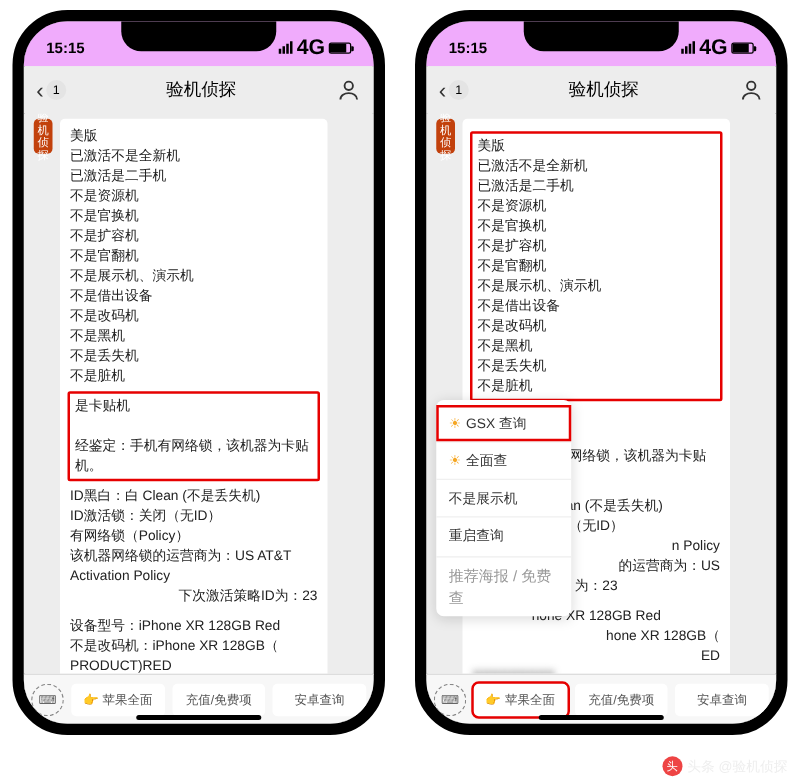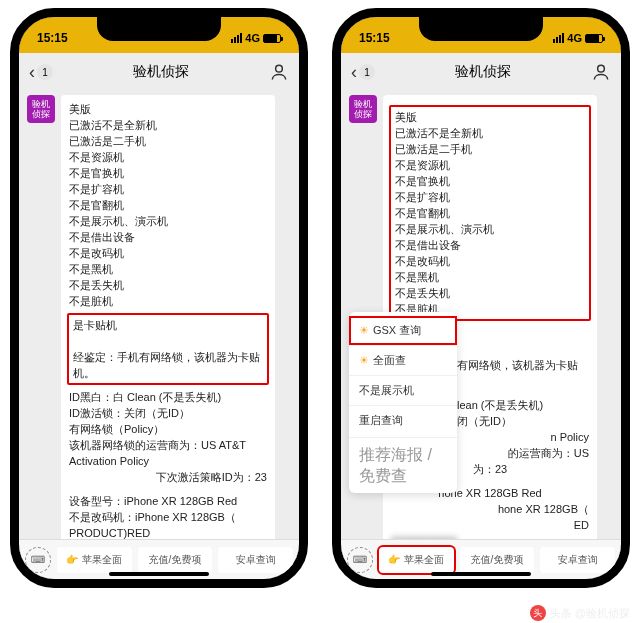--- a/index.html
+++ b/index.html
@@ -7,7 +7,7 @@
   .stage{display:flex;gap:24px;padding:8px 10px;justify-content:center;}
   .phone{width:298px;height:580px;border:9px solid #000;border-radius:44px;background:#ededed;position:relative;overflow:hidden;box-shadow:inset 0 0 0 1px #333;}
   .notch{position:absolute;top:0;left:50%;transform:translateX(-50%);width:124px;height:24px;background:#000;border-radius:0 0 16px 16px;z-index:10;}
-  .statusbar{height:36px;display:flex;justify-content:space-between;align-items:center;padding:6px 18px 0;font-size:12px;font-weight:600;background:#eab308;}
+  .statusbar{height:36px;display:flex;justify-content:space-between;align-items:center;padding:6px 18px 0;font-size:12px;font-weight:600;background:#f0abfc;}
   .sb-right{display:flex;align-items:center;gap:3px;font-size:11px;}
   .sig{display:inline-flex;align-items:flex-end;gap:1px;}
   .sig i{width:2px;background:#000;display:inline-block;}

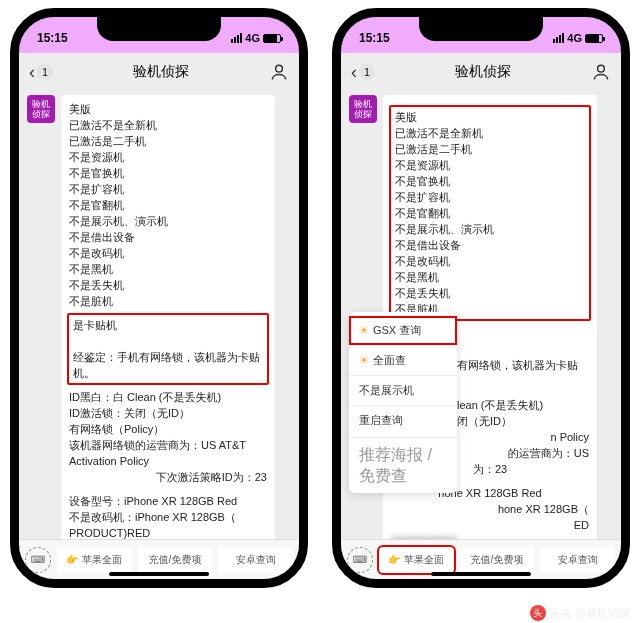--- a/index.html
+++ b/index.html
@@ -8,7 +8,7 @@
   .phone{width:298px;height:580px;border:9px solid #000;border-radius:44px;background:#ededed;position:relative;overflow:hidden;box-shadow:inset 0 0 0 1px #333;}
   .notch{position:absolute;top:0;left:50%;transform:translateX(-50%);width:124px;height:24px;background:#000;border-radius:0 0 16px 16px;z-index:10;}
   .statusbar{height:36px;display:flex;justify-content:space-between;align-items:center;padding:6px 18px 0;font-size:12px;font-weight:600;background:#f0abfc;}
-  .sb-right{display:flex;align-items:center;gap:3px;font-size:11px;}
+  .sb-right{display:flex;align-items:center;gap:3px;font-size:17px;}
   .sig{display:inline-flex;align-items:flex-end;gap:1px;}
   .sig i{width:2px;background:#000;display:inline-block;}
   .sig i:nth-child(1){height:4px;}.sig i:nth-child(2){height:6px;}.sig i:nth-child(3){height:8px;}.sig i:nth-child(4){height:10px;}

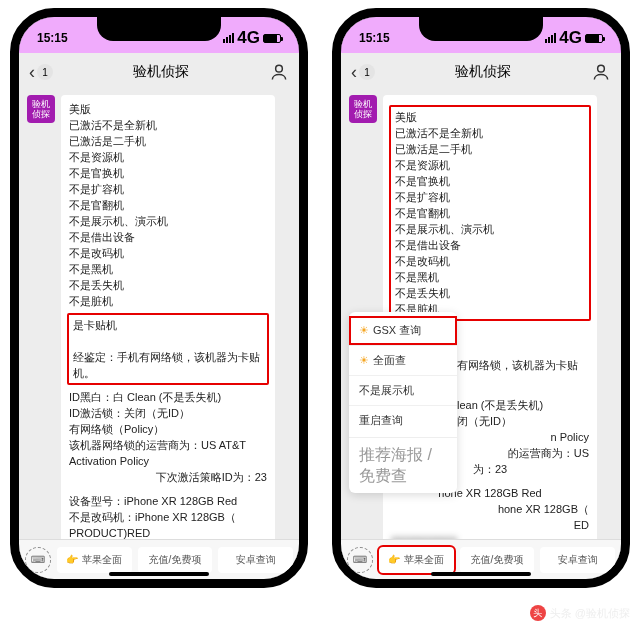--- a/index.html
+++ b/index.html
@@ -24,7 +24,7 @@
   .nav-person svg{width:100%;height:100%;}
   .chat-body{position:absolute;top:74px;bottom:40px;left:0;right:0;background:#ededed;overflow:hidden;}
   .msg-row{display:flex;gap:6px;padding:4px 8px 0;}
-  .avatar{width:28px;height:28px;border-radius:4px;background:#a21caf;color:#fff;font-size:9px;line-height:10px;display:flex;align-items:center;justify-content:center;text-align:center;padding:2px;flex-shrink:0;}
+  .avatar{width:15px;height:28px;border-radius:4px;background:#c2410c;color:#fff;font-size:9px;line-height:10px;display:flex;align-items:center;justify-content:center;text-align:center;padding:2px;flex-shrink:0;}
   .bubble{background:#fff;border-radius:4px;padding:6px 8px;font-size:11px;line-height:16px;color:#222;max-width:214px;position:relative;}
   .bubble .line{white-space:nowrap;}
   .hl-box{border:2px solid #e60000;border-radius:2px;padding:2px 4px;margin:4px -2px;}

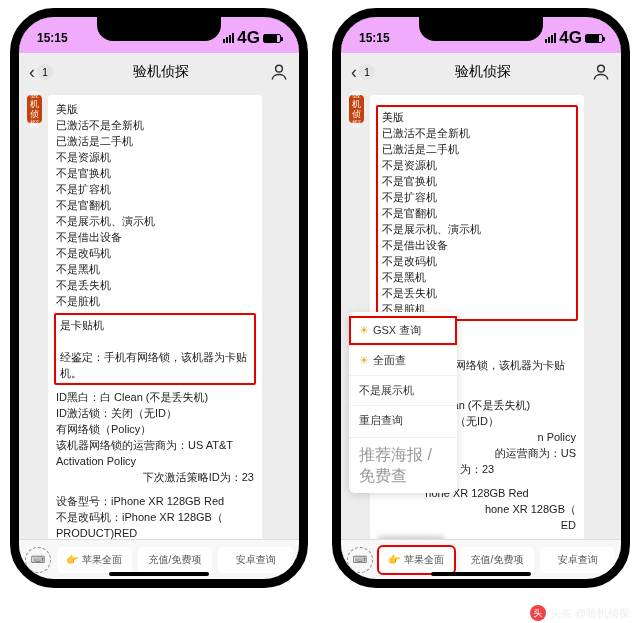--- a/index.html
+++ b/index.html
@@ -40,7 +40,7 @@
   .popup-item + .popup-item{border-top:1px solid #f0f0f0;}
   .popup-item.hl{outline:2px solid #e60000;outline-offset:-2px;}
   .popup-sep{border-top:1px solid #eee;margin:2px 0;}
-  .popup-foot{font-size:16px;color:#999;padding:5px 10px 2px;}
+  .popup-foot{font-size:12px;color:#999;padding:5px 10px 2px;}
   .watermark{position:absolute;right:10px;bottom:2px;display:flex;align-items:center;gap:4px;font-size:11px;color:#eee;}
   .wm-circle{width:16px;height:16px;border-radius:50%;background:#e44;color:#fff;font-size:9px;display:flex;align-items:center;justify-content:center;}
   .sun{color:#f5a623;}

